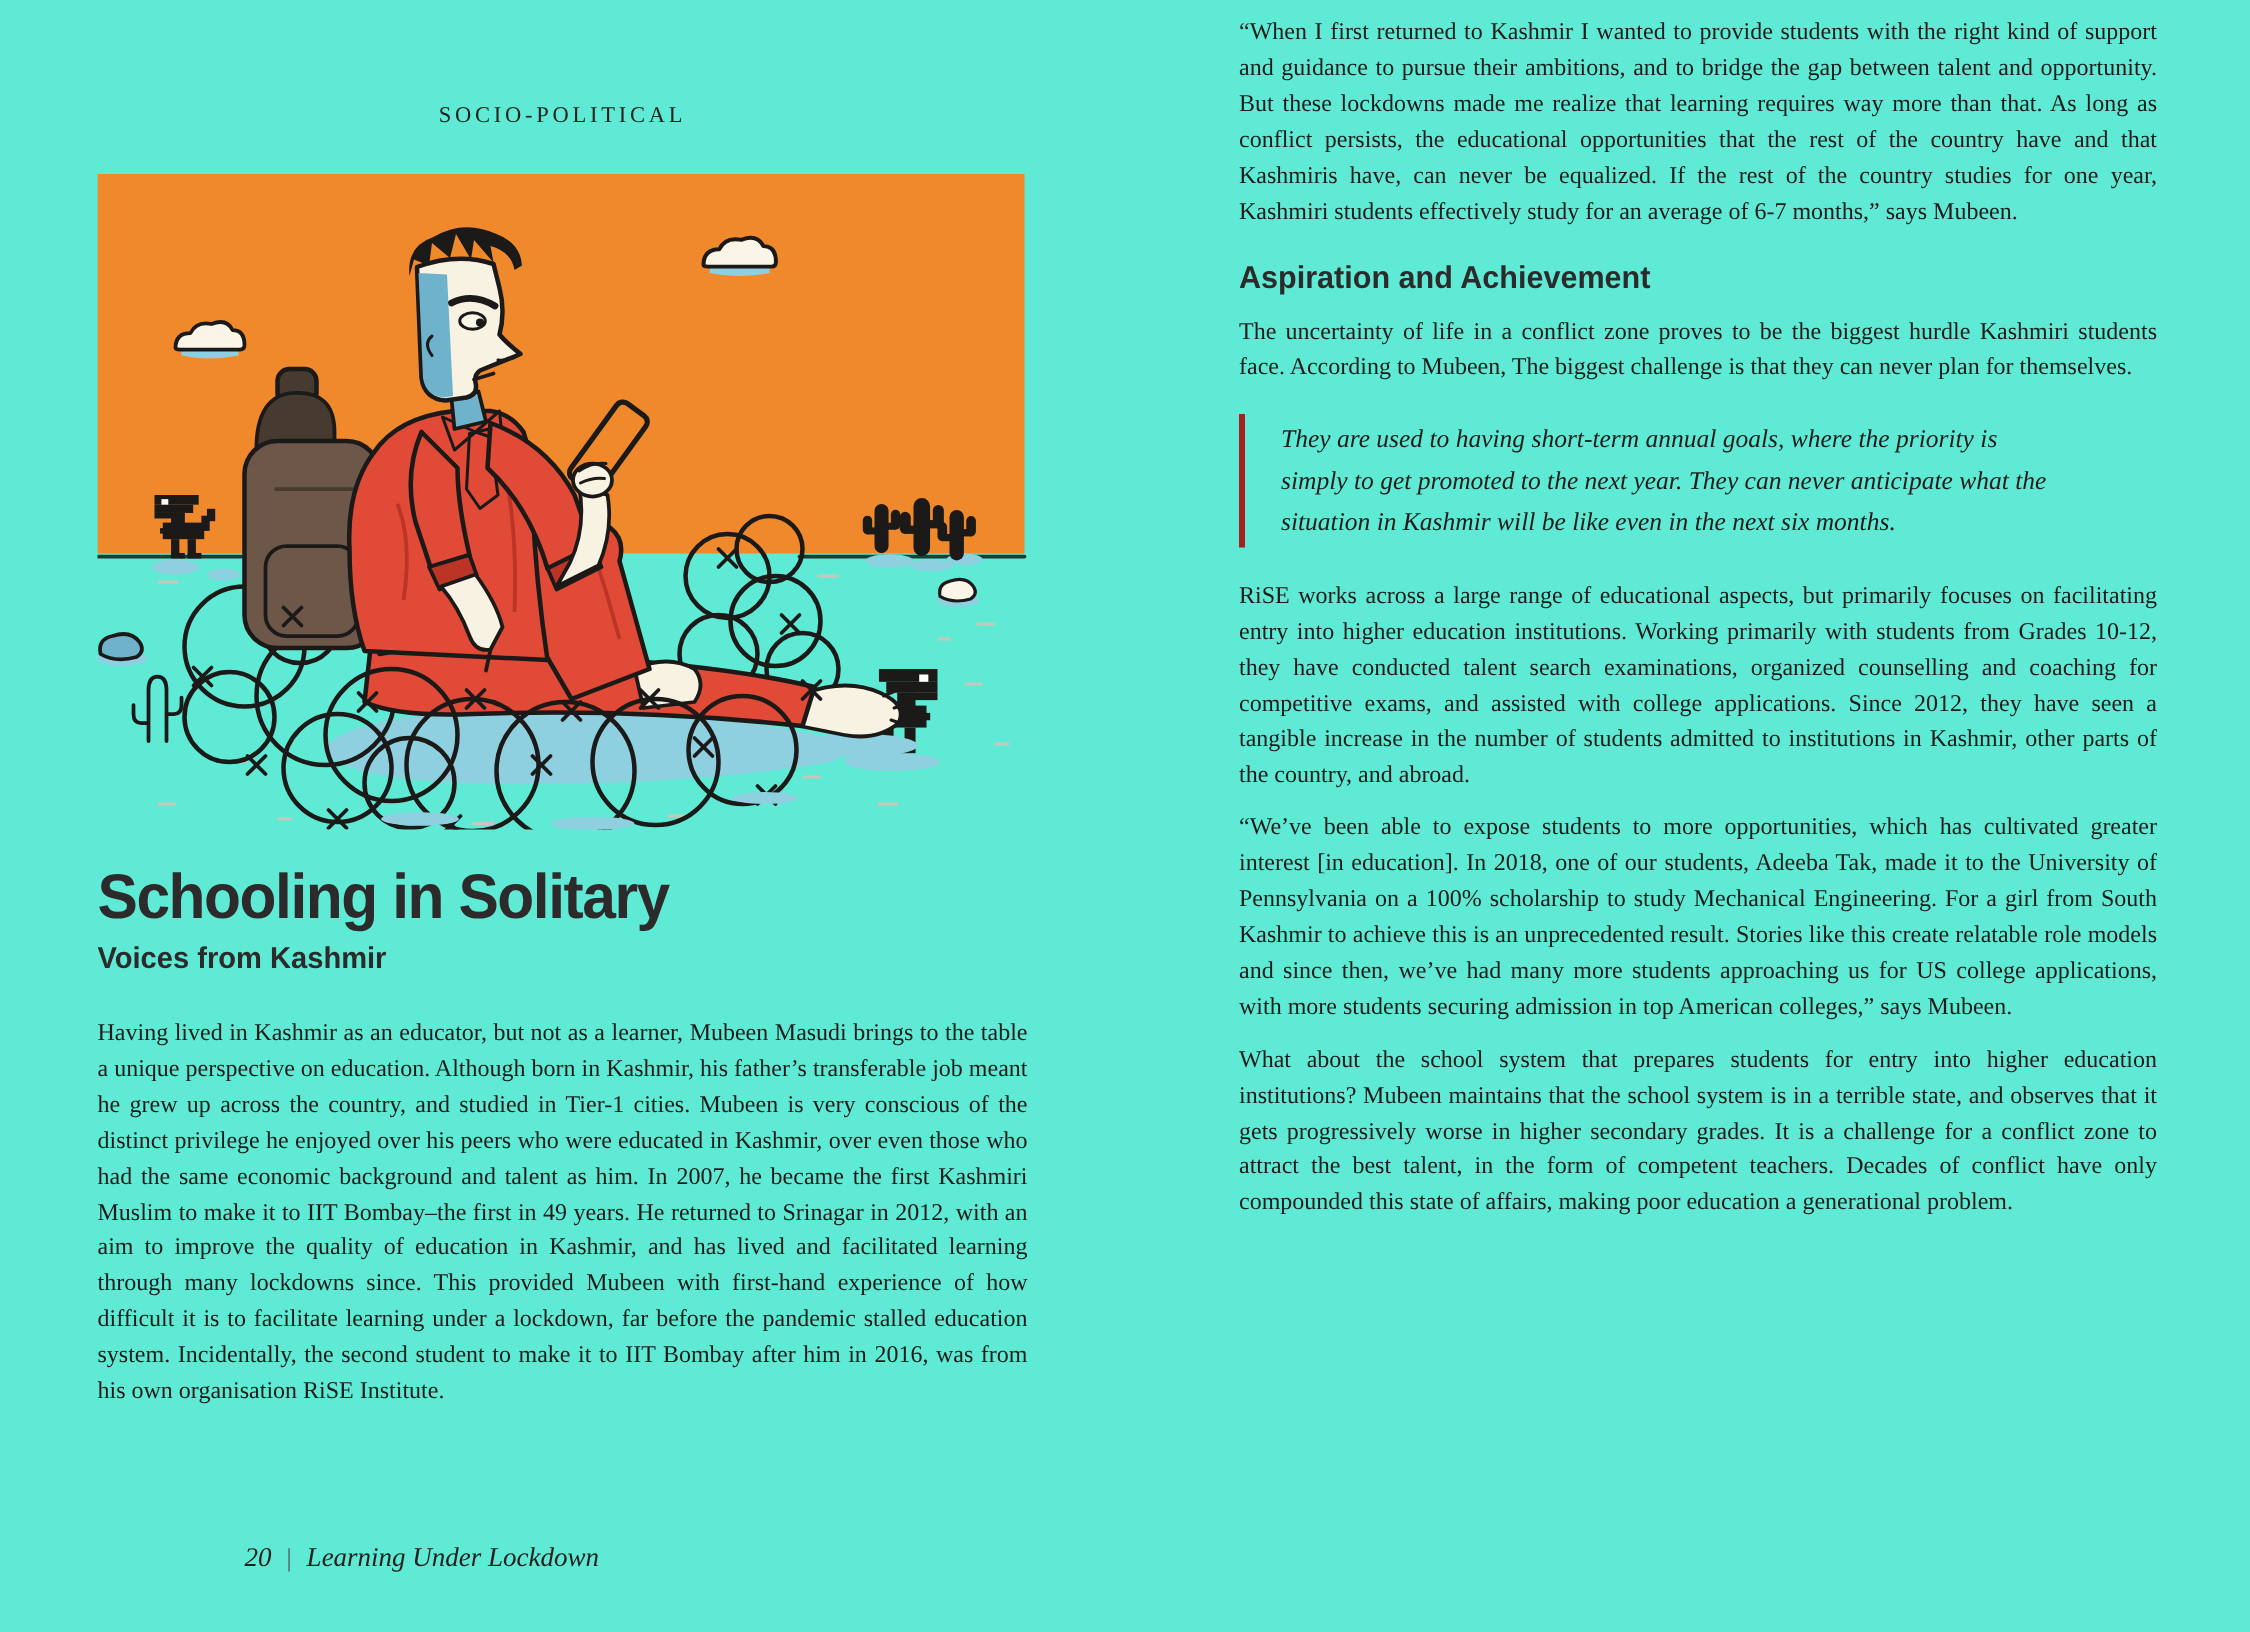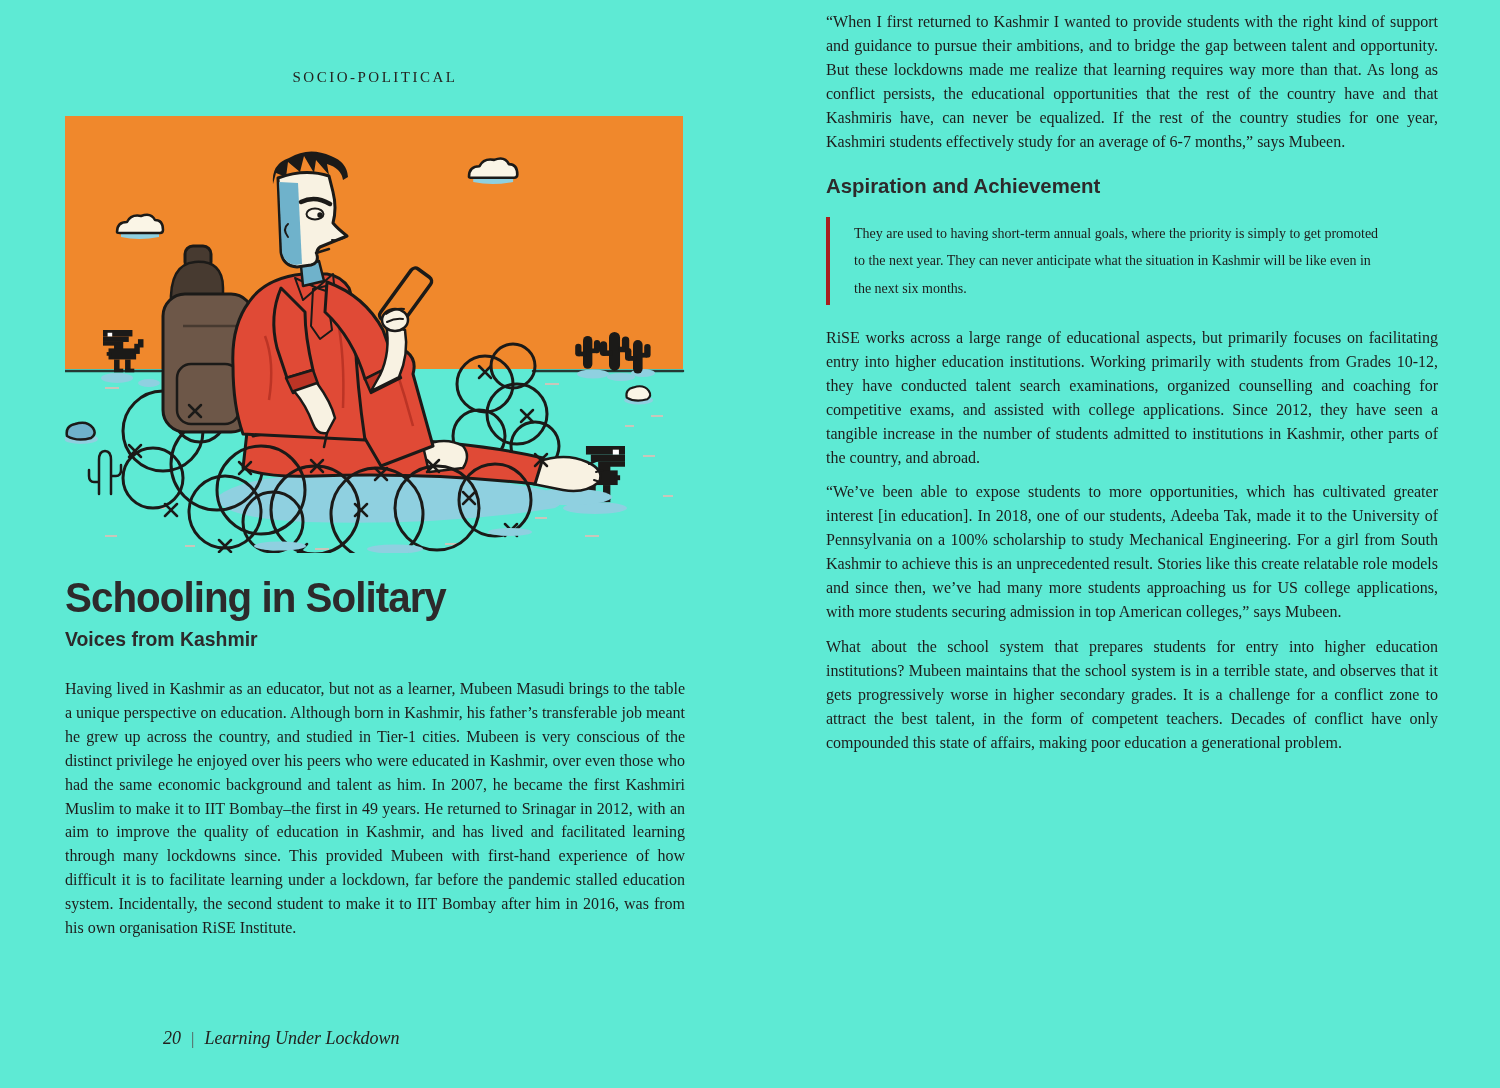--- a/index.html
+++ b/index.html
@@ -250,6 +250,7 @@
 
     <h3 class="section-heading">Aspiration and Achievement</h3>
 
+    <p class="body-text">The uncertainty of life in a conflict zone proves to be the biggest hurdle Kashmiri students face. According to Mubeen, The biggest challenge is that they can never plan for themselves.</p>
 
     <blockquote class="pull-quote">They are used to having short-term annual goals, where the priority is simply to get promoted to the next year. They can never anticipate what the situation in Kashmir will be like even in the next six months.</blockquote>
 

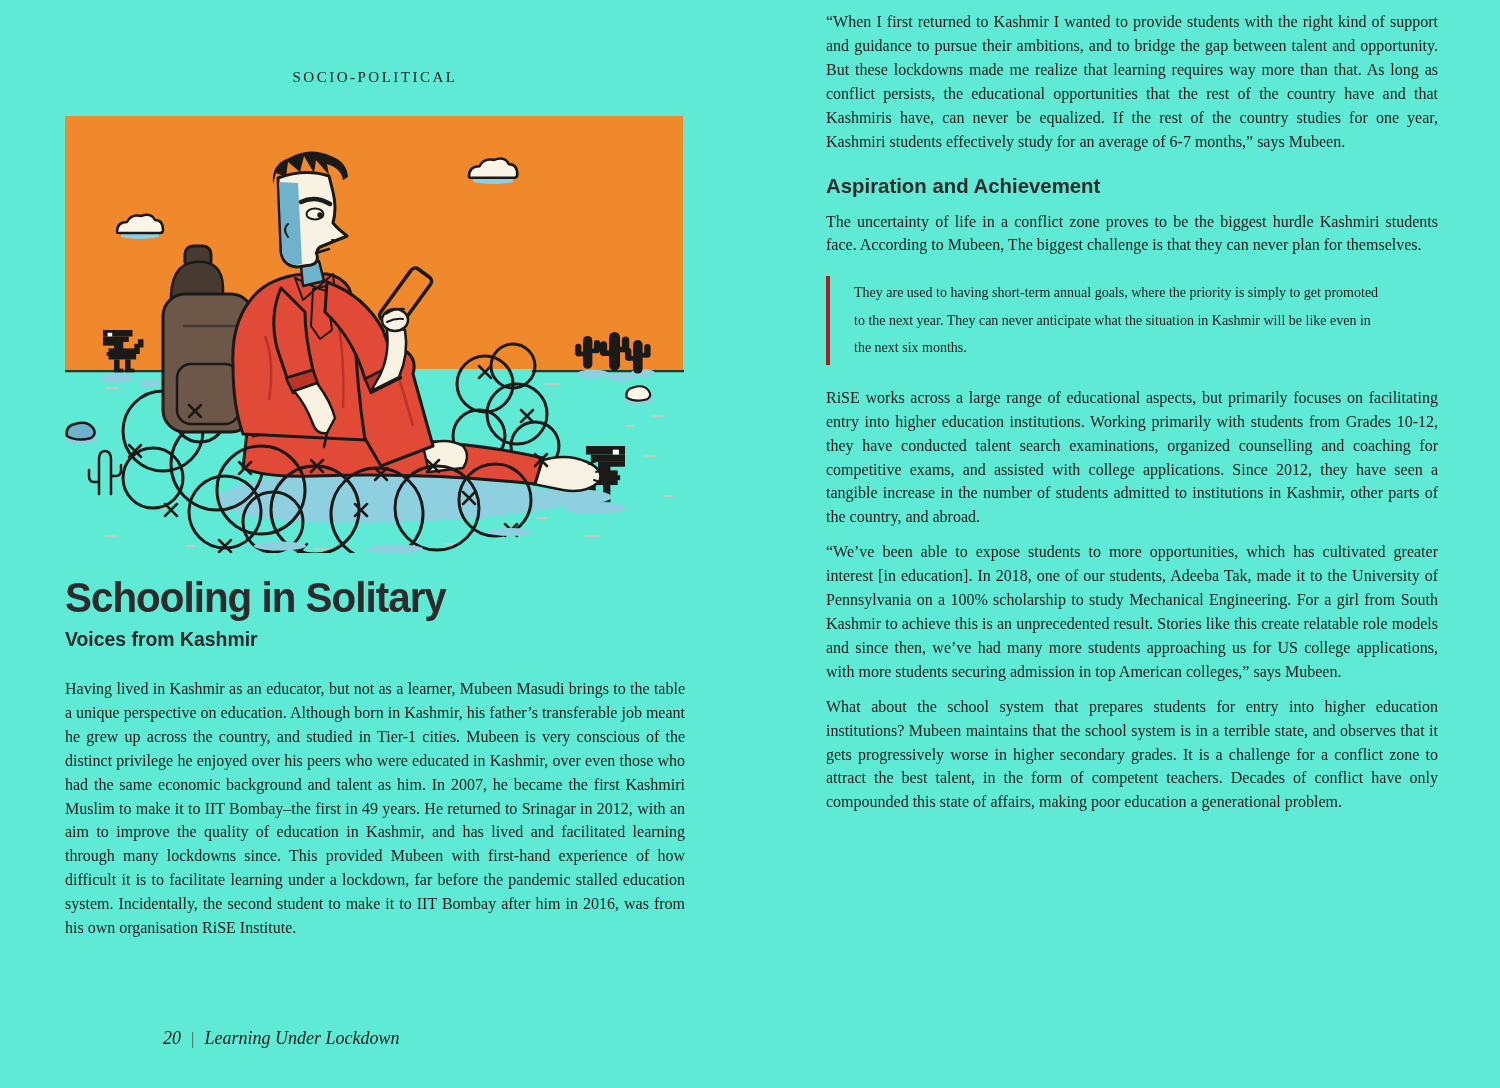--- a/index.html
+++ b/index.html
@@ -27,7 +27,7 @@
                    font-size:21px;line-height:1.1;color:#2d2a2b;transform:scaleX(0.97);transform-origin:left;}
 
   .pull-quote{margin:19px 0 21px;padding:3px 58px 3px 24px;border-left:4px solid #a81f1f;
-              font-size:14px;line-height:27.5px;color:#1e1c1b;}
+              font-style:italic;font-size:17px;line-height:27.5px;color:#1e1c1b;}
 
   .folio{position:absolute;top:1028px;width:600px;text-align:left;font-style:italic;
          font-size:18px;color:#24221f;}

